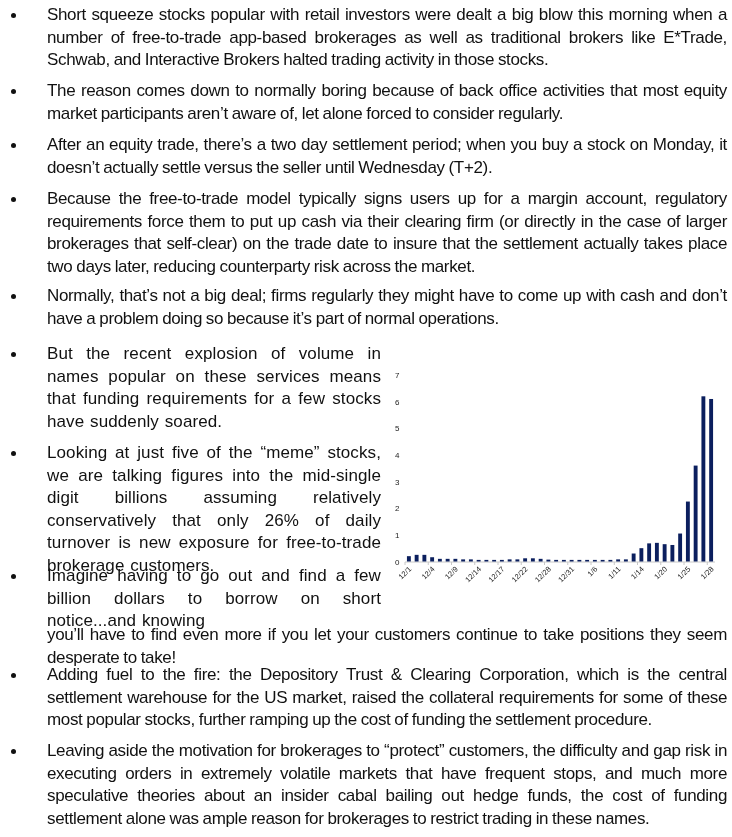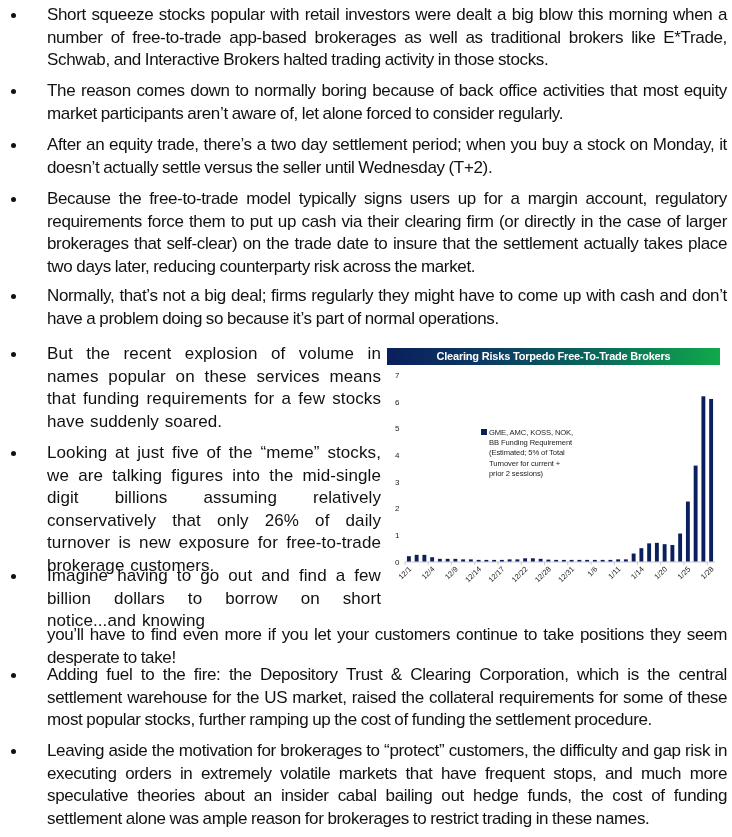--- a/index.html
+++ b/index.html
@@ -79,7 +79,6 @@
   </div>
 
   <div class="chart">
-    <div class="chart-title">Clearing Risks Torpedo Free-To-Trade Brokers</div>
     <svg id="chart-svg" width="350" height="245">
         <text x="20" y="218.5" font-size="8" fill="#222" font-family="Liberation Sans, sans-serif">0</text>
         <text x="20" y="191.85714285714286" font-size="8" fill="#222" font-family="Liberation Sans, sans-serif">1</text>

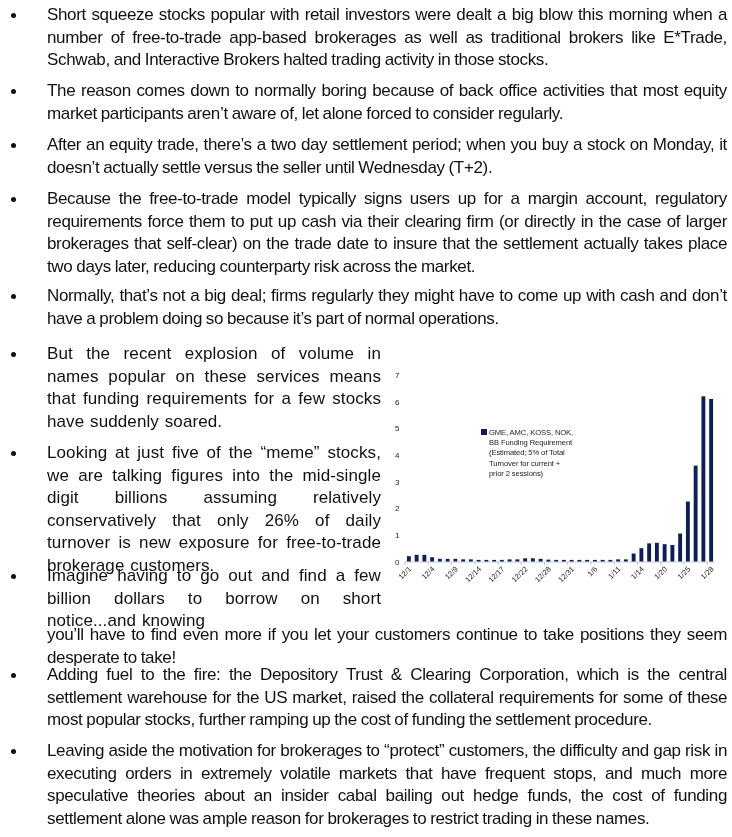--- a/index.html
+++ b/index.html
@@ -158,13 +158,6 @@
         <text x="315.875" y="223.5" font-size="7.5" fill="#222" text-anchor="end" font-family="Liberation Sans, sans-serif" transform="rotate(-45 315.875 223.5)">1/25</text>
         <text x="339.125" y="223.5" font-size="7.5" fill="#222" text-anchor="end" font-family="Liberation Sans, sans-serif" transform="rotate(-45 339.125 223.5)">1/28</text>
       </svg>
-    <div class="legend">
-      <div class="legend-line"><span class="legend-swatch"></span><span>GME, AMC, KOSS, NOK,</span></div>
-      <div class="legend-line" style="padding-left:8px">BB Funding Requirement</div>
-      <div class="legend-line" style="padding-left:8px">(Estimated; 5% of Total</div>
-      <div class="legend-line" style="padding-left:8px">Turnover for current +</div>
-      <div class="legend-line" style="padding-left:8px">prior 2 sessions)</div>
-    </div>
   </div>
 
 </div>

